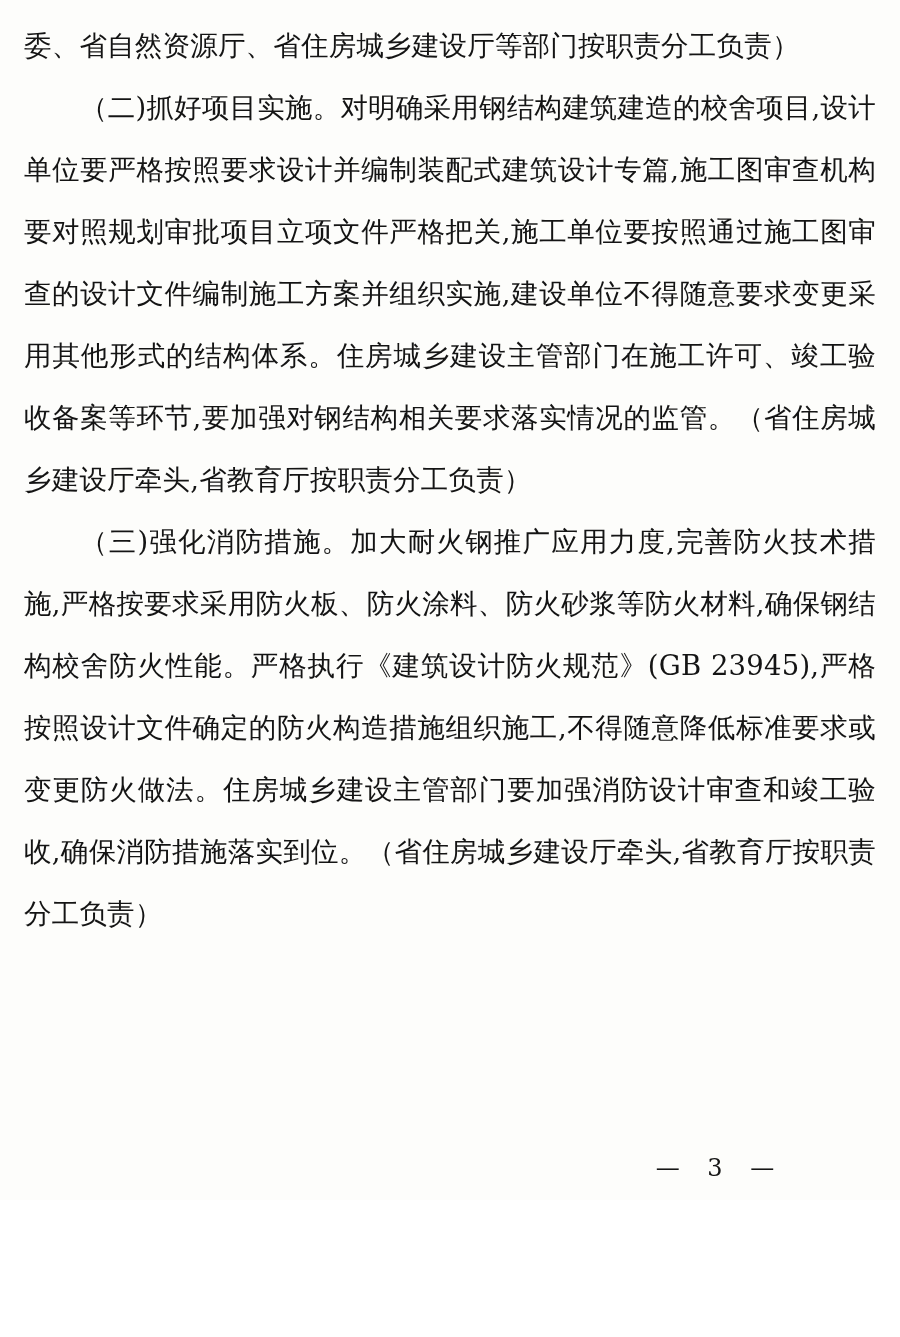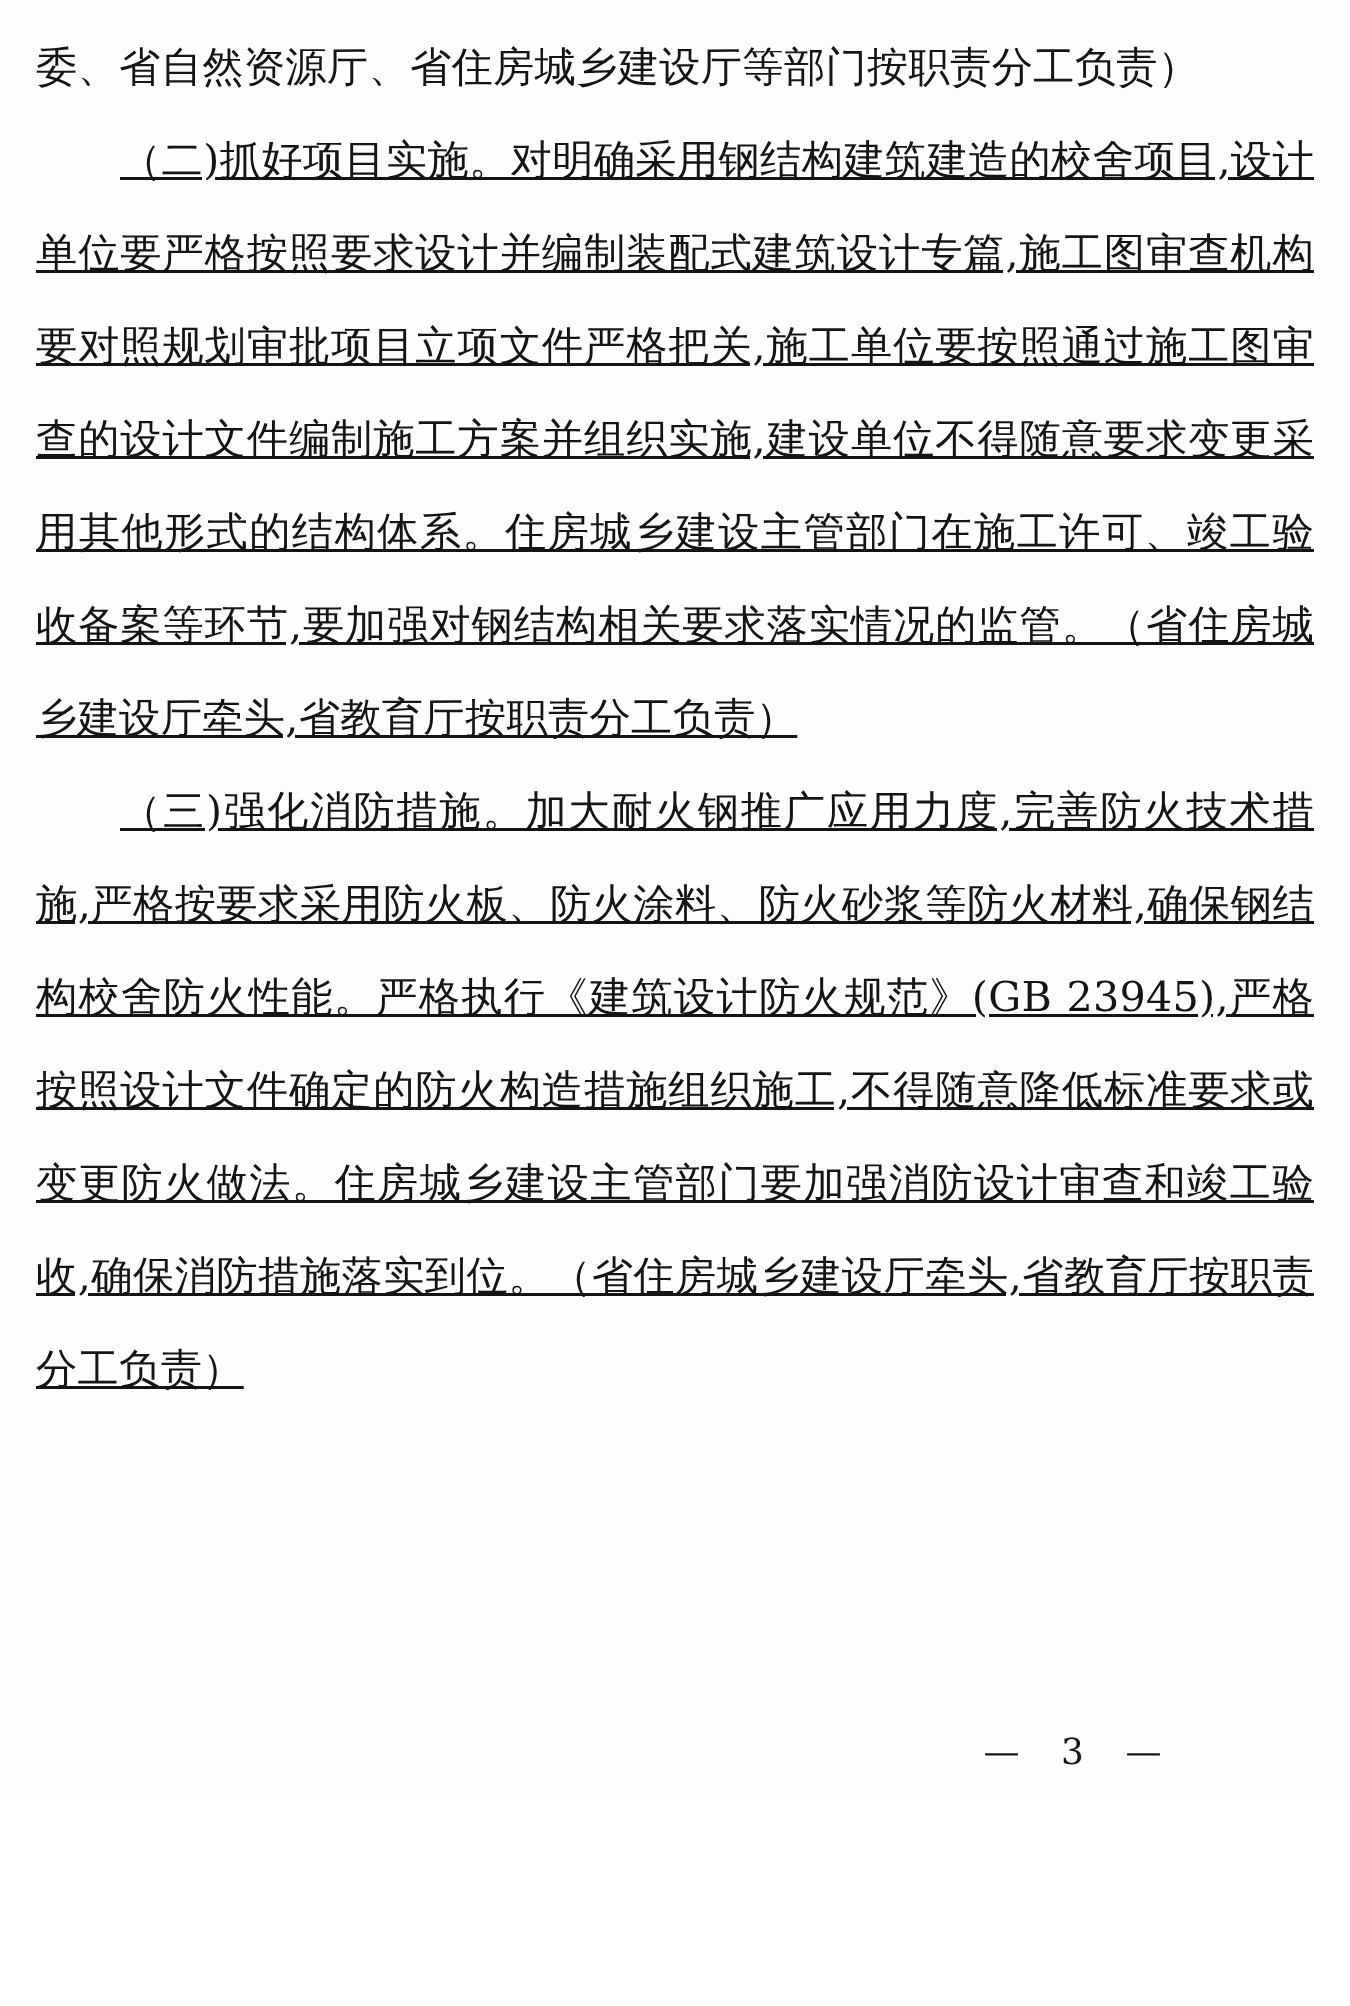--- a/index.html
+++ b/index.html
@@ -43,7 +43,6 @@
   }
   p.para.indent {
     text-indent: 56px;
-    text-decoration: underline;
   }
   .footer {
     position: absolute;

